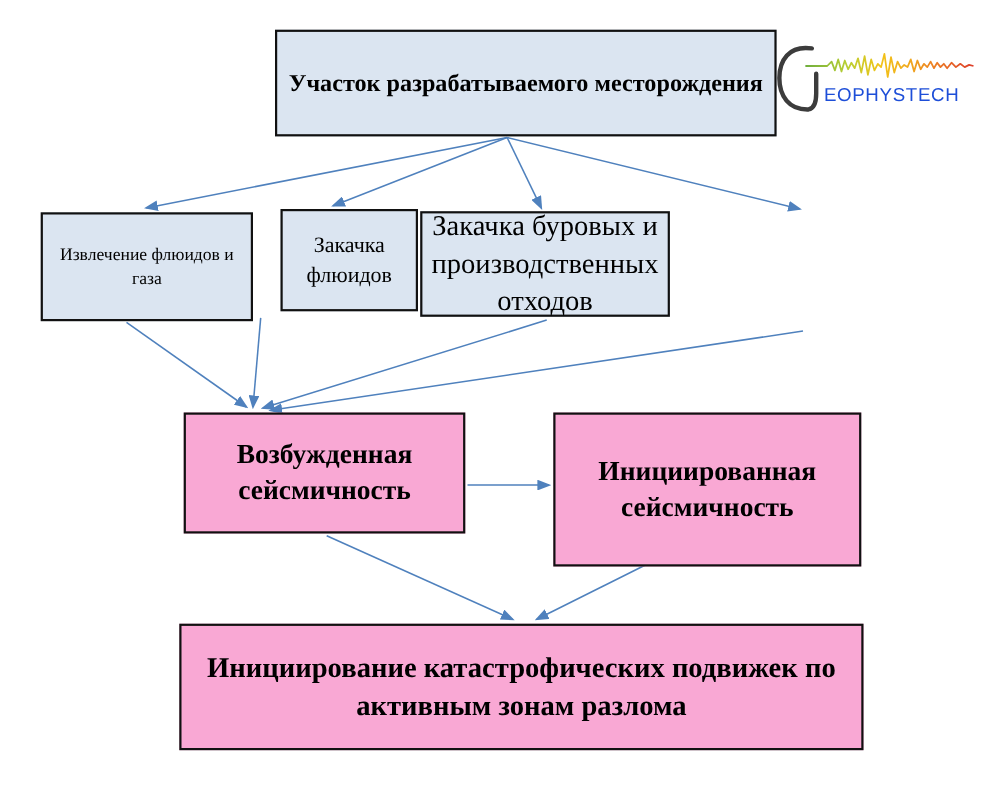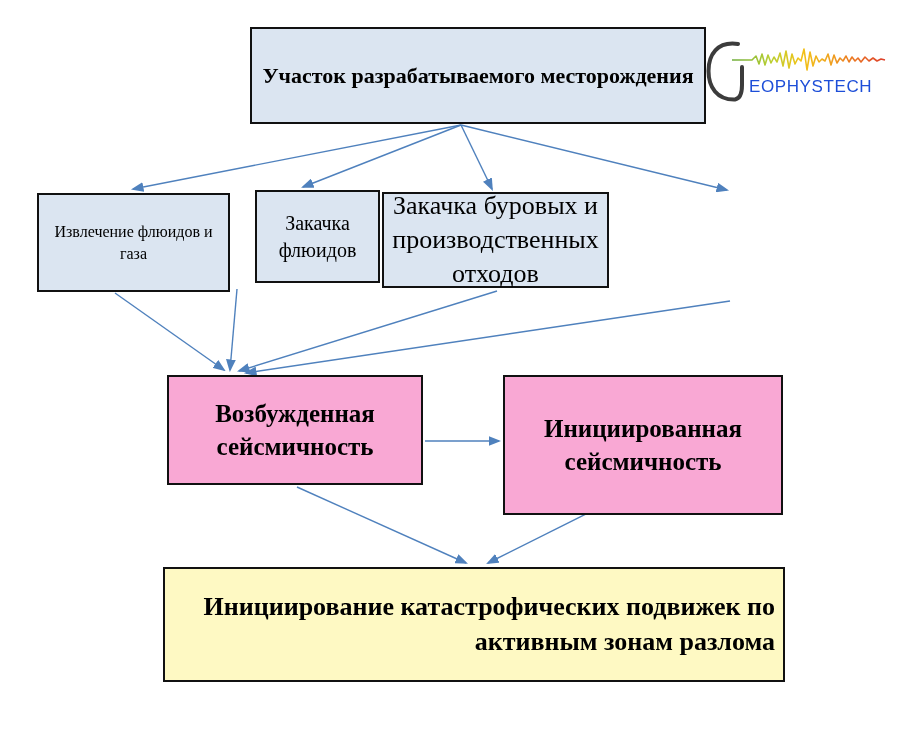--- a/index.html
+++ b/index.html
@@ -15,7 +15,7 @@
   }
   .fill-light{background:#dbe5f1;}
   .fill-medium{background:#f9a8d4;}
-  .fill-dark{background:#fef9c3;text-align:right;}
+  .fill-dark{background:#f9a8d4;}
   #box-top{left:250px;top:27px;width:456px;height:97px;font-size:22px;font-weight:bold;}
   #box-c1{left:37px;top:193px;width:193px;height:99px;font-size:16px;}
   #box-c2{left:255px;top:190px;width:125px;height:93px;font-size:20px;}

